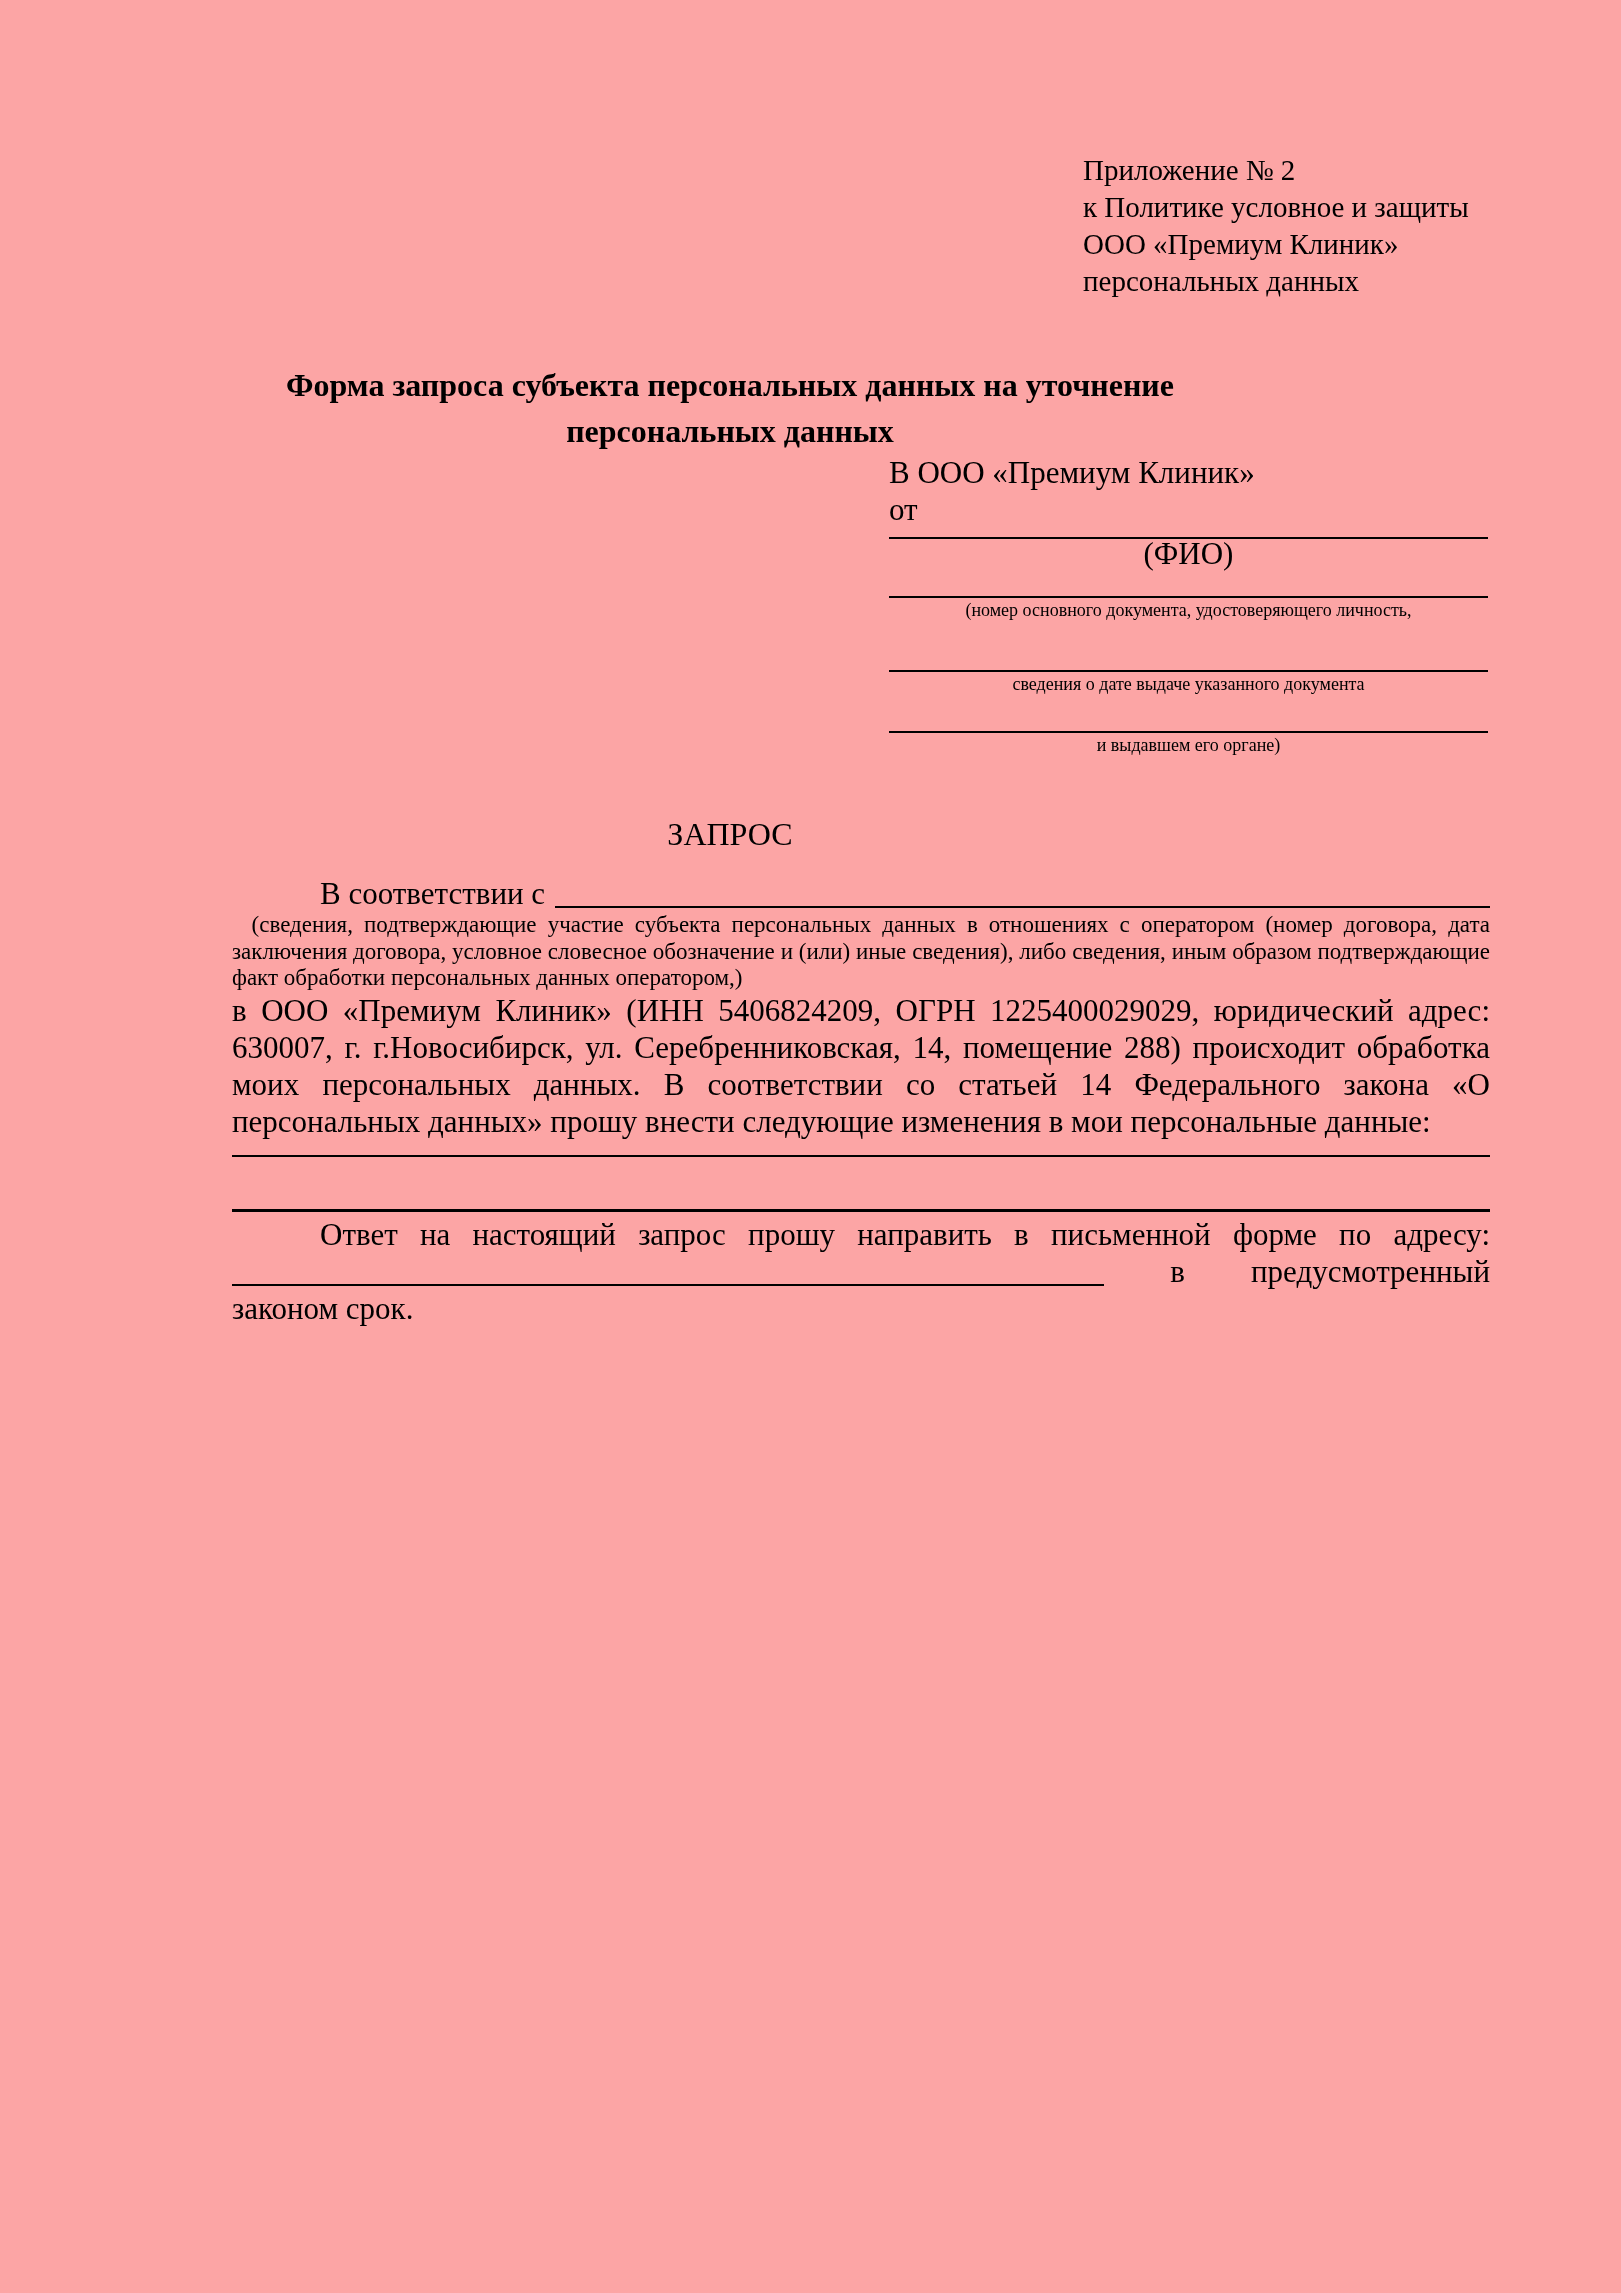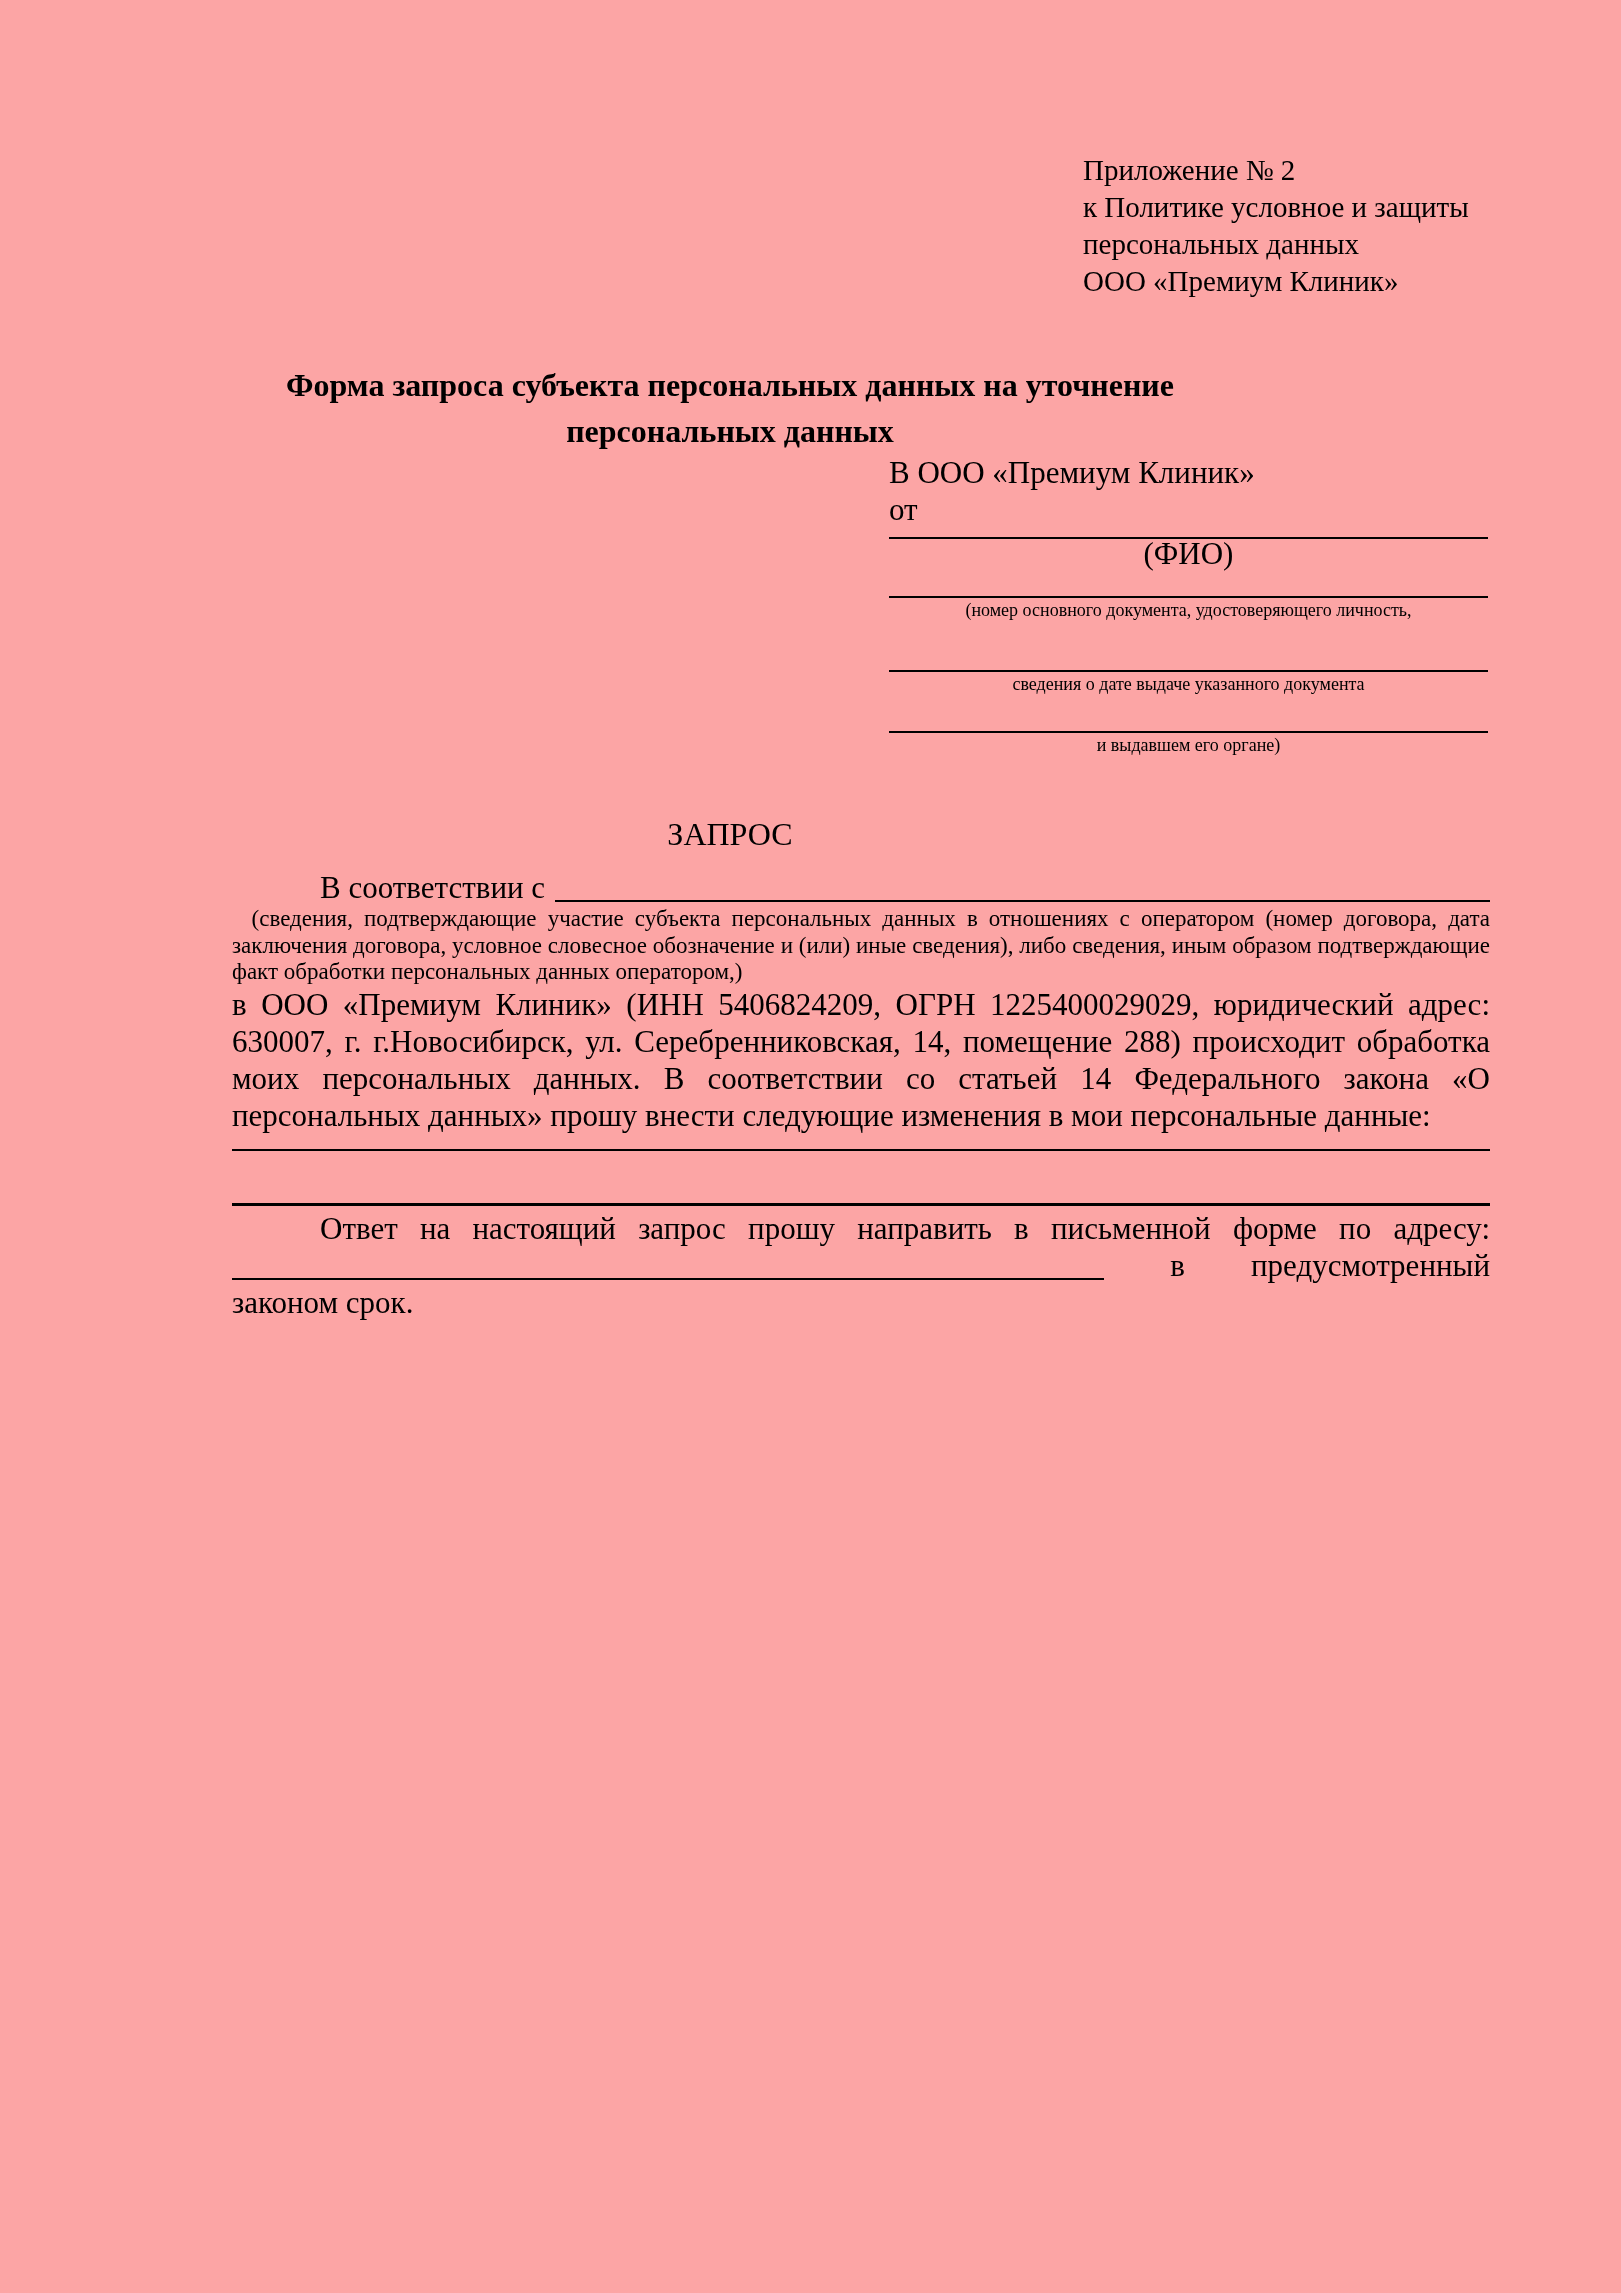--- a/index.html
+++ b/index.html
@@ -151,8 +151,8 @@
     <div class="doc-header">
       <div>Приложение № 2</div>
       <div>к Политике условное и защиты</div>
+      <div>ООО «Премиум Клиник»</div>
       <div>персональных данных</div>
-      <div>ООО «Премиум Клиник»</div>
     </div>
 
     <div class="doc-title">Форма запроса субъекта персональных данных на уточнение персональных данных</div>

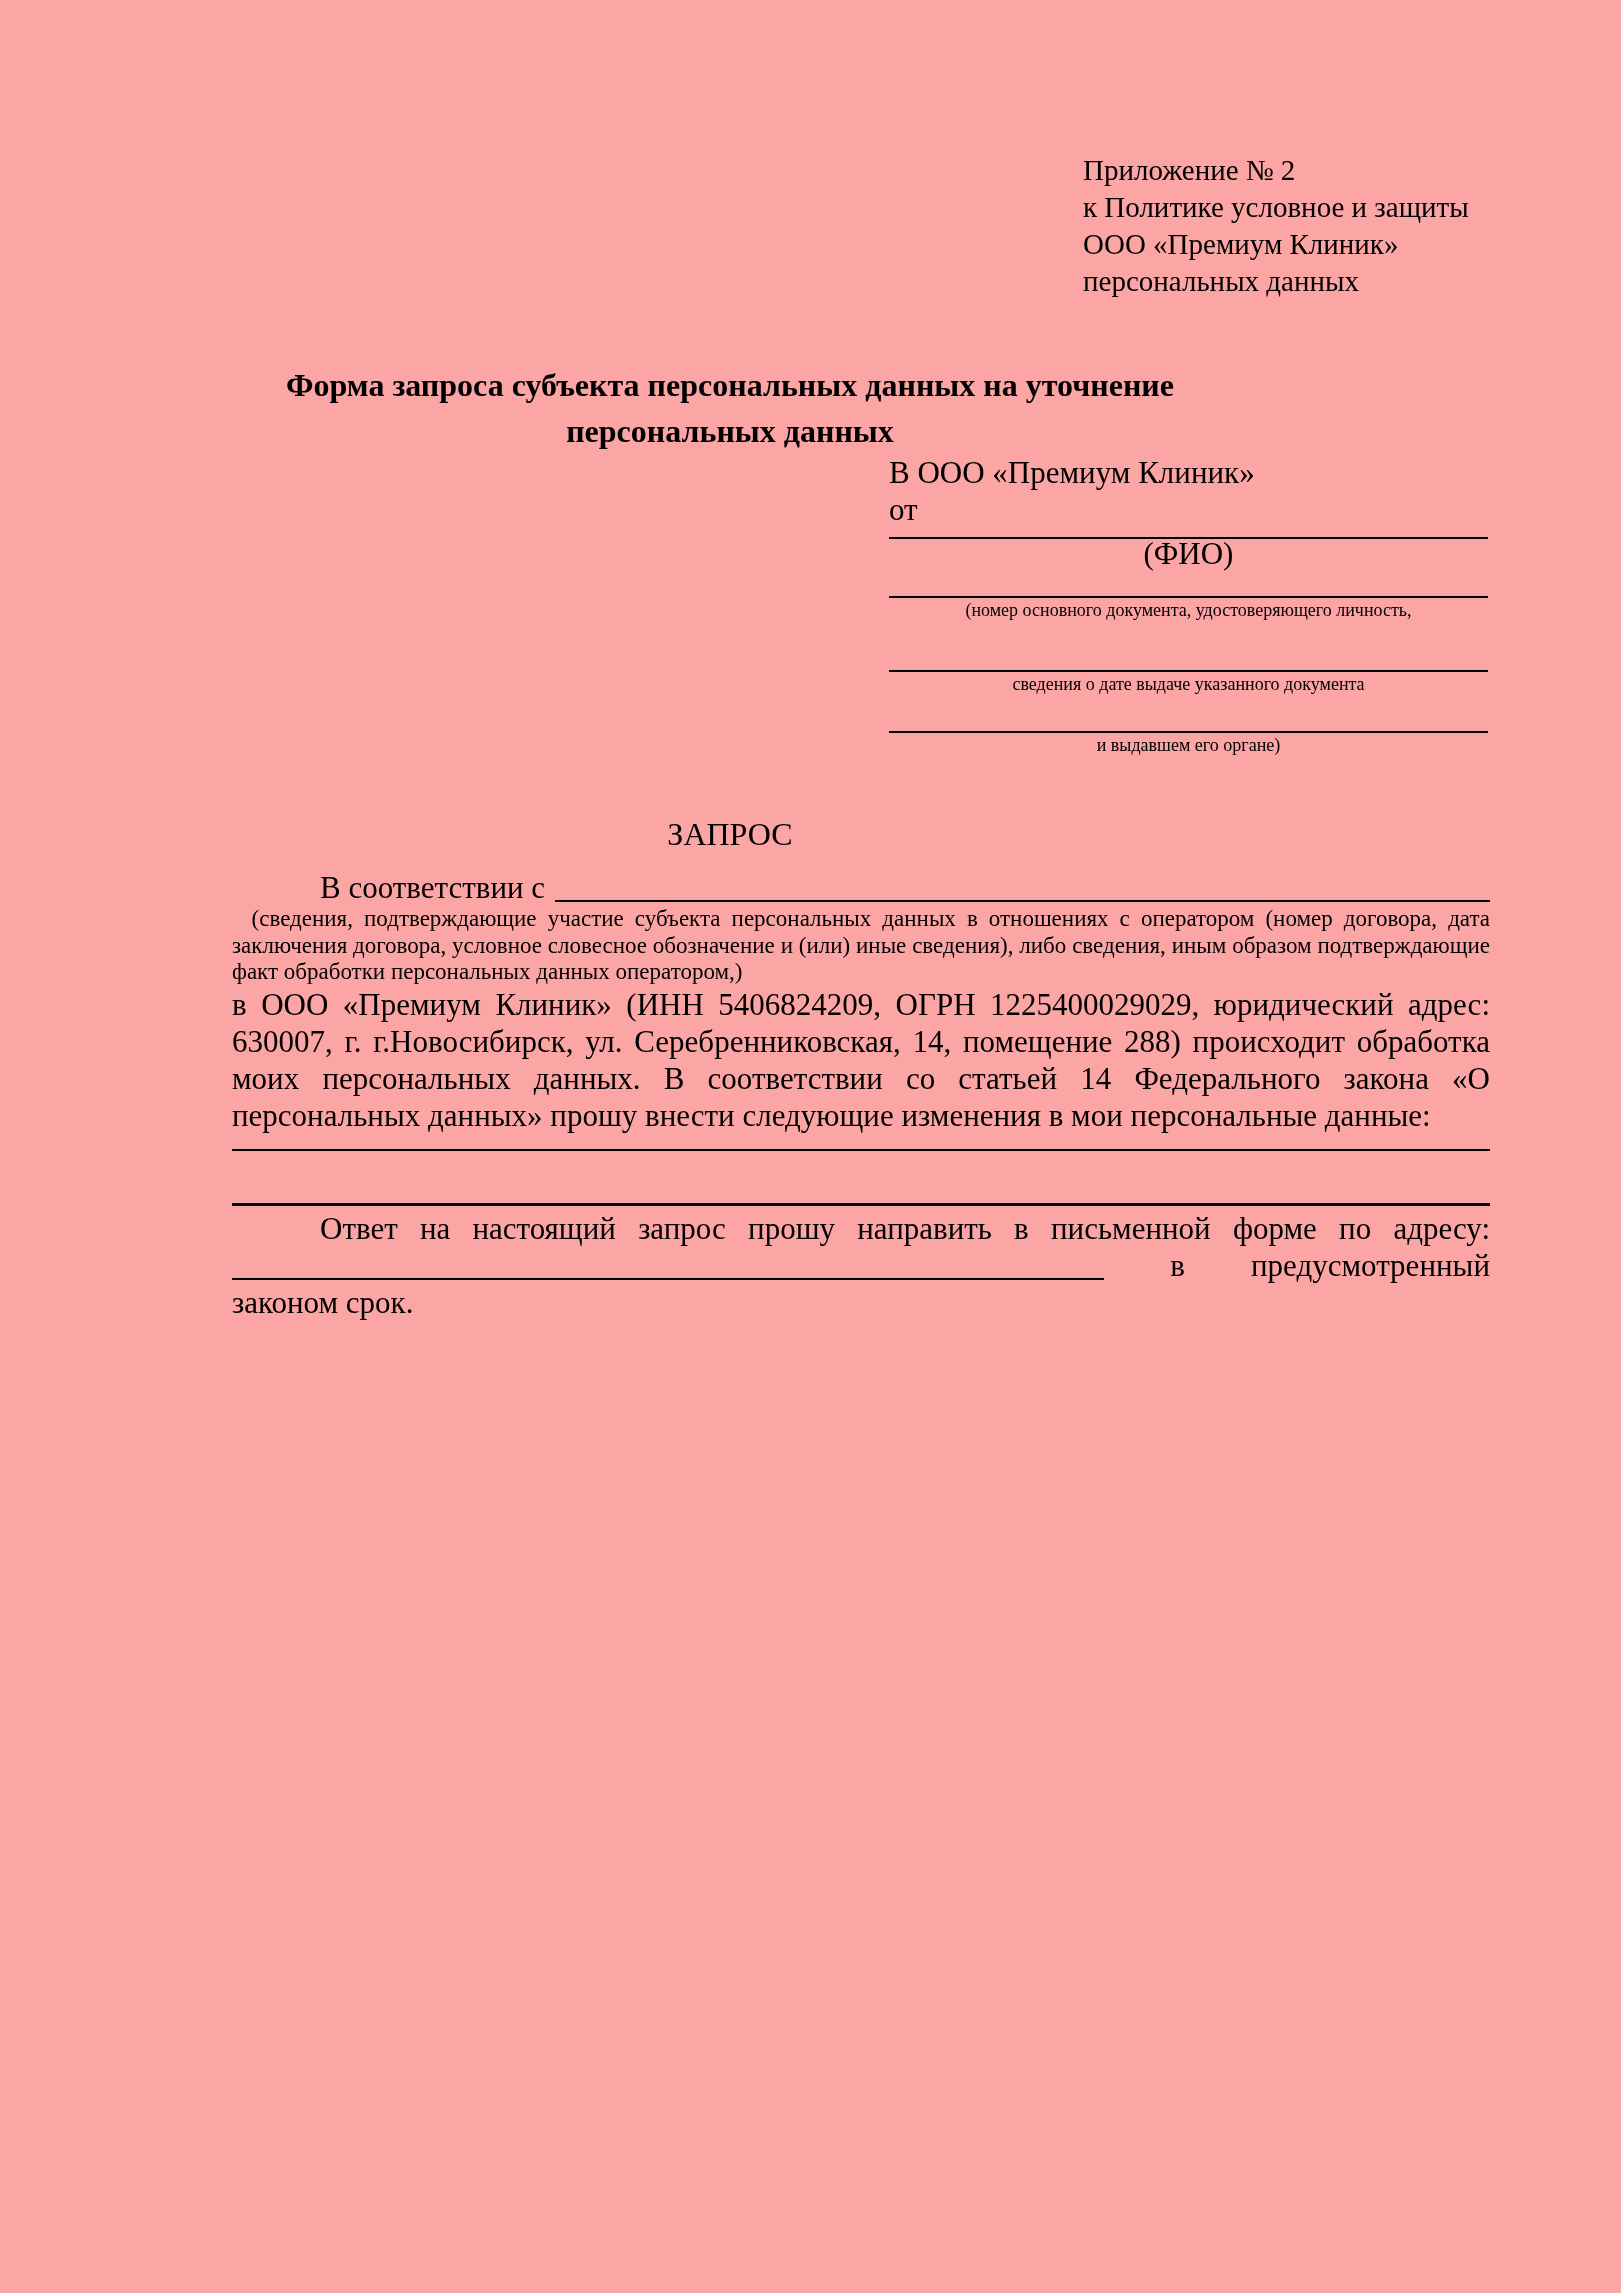--- a/index.html
+++ b/index.html
@@ -69,7 +69,7 @@
   .accordance {
     display: flex;
     align-items: flex-end;
-    margin-top: 13px;
+    margin-top: 19px;
     padding-left: 88px;
     line-height: 37px;
   }

